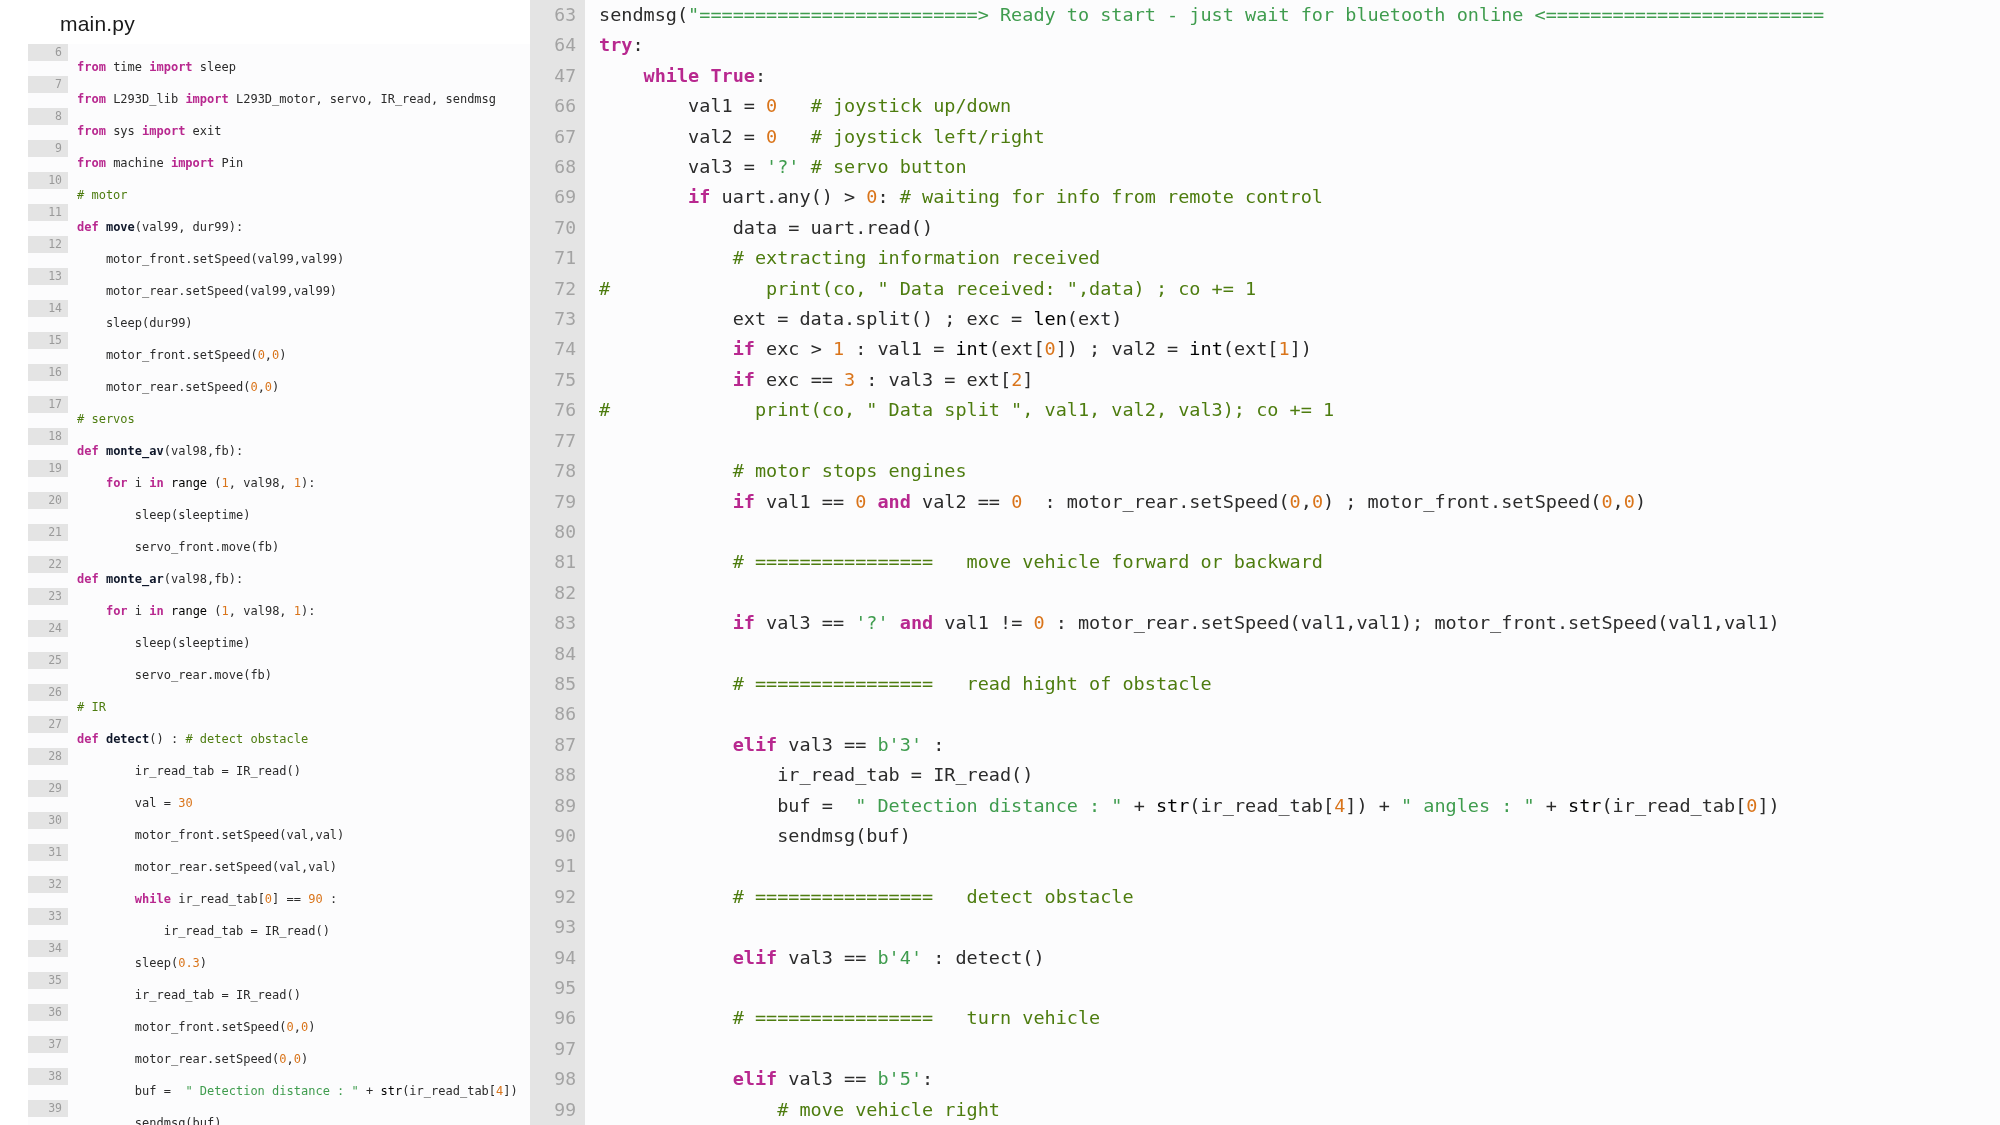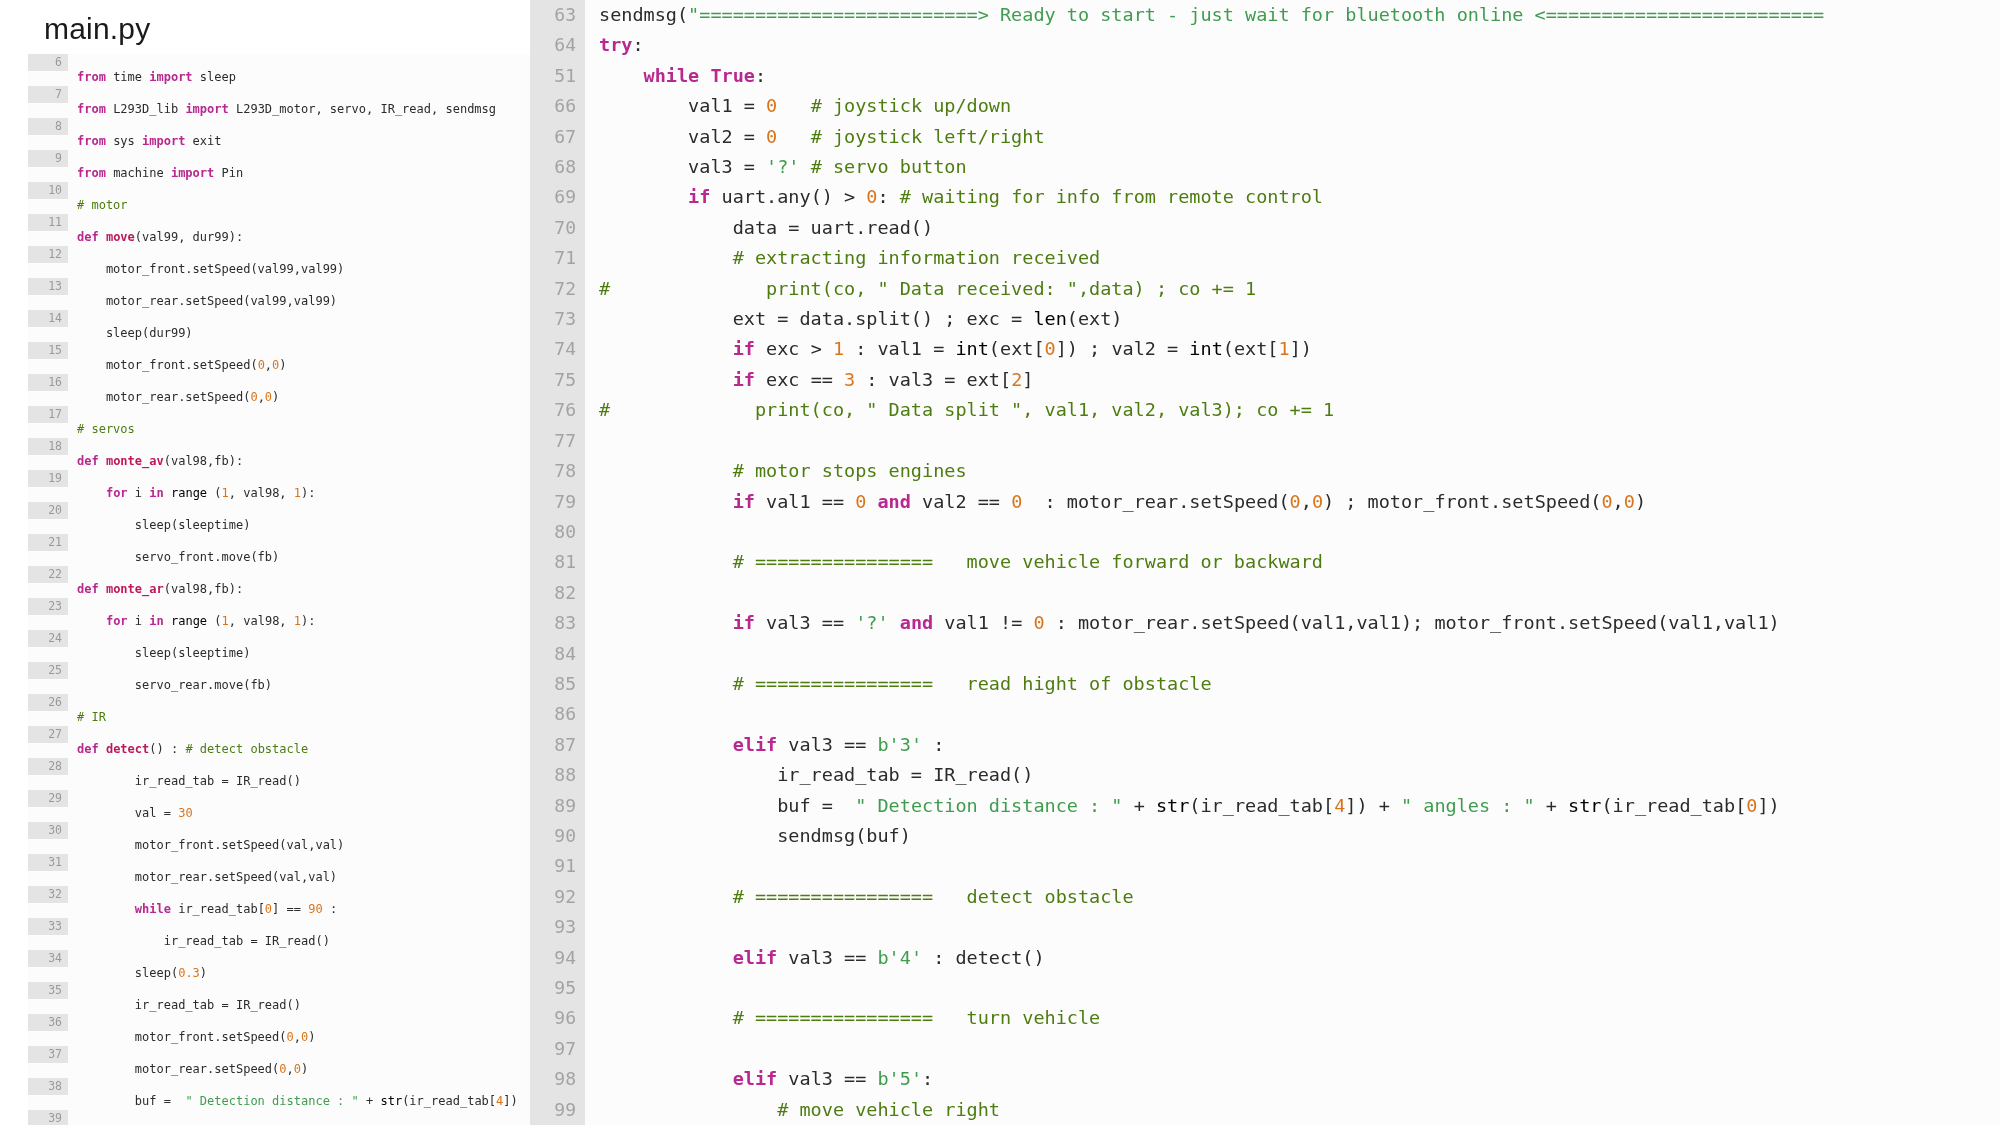--- a/index.html
+++ b/index.html
@@ -27,10 +27,10 @@
   }
   #left-title {
     font-family: "Liberation Sans", sans-serif;
-    font-size: 30px;
+    font-size: 21px;
     color: #1a1a1a;
     letter-spacing: 0.2px;
-    margin: 0 0 8px 16px;
+    margin: 0 0 8px 32px;
     white-space: nowrap;
   }
   .code-block {

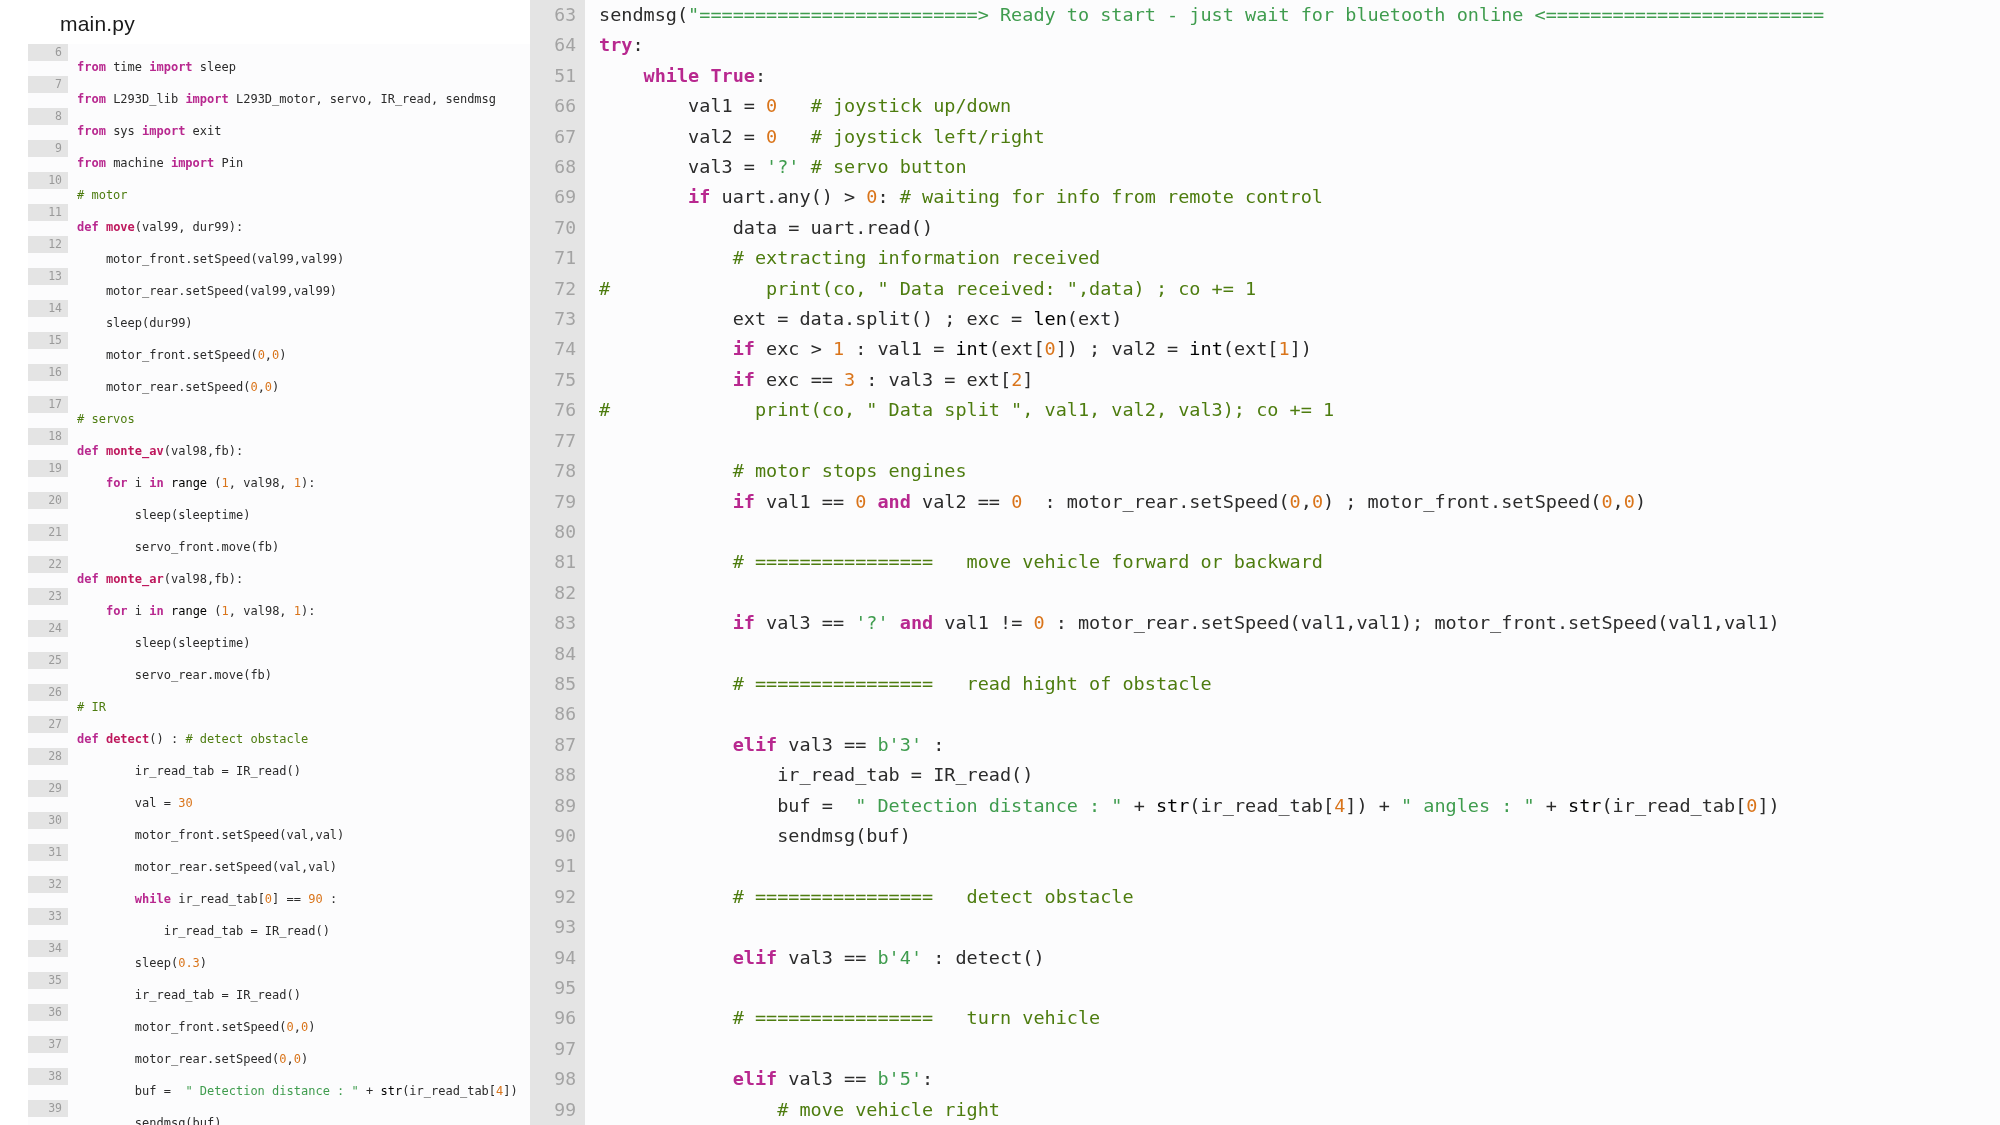--- a/index.html
+++ b/index.html
@@ -151,7 +151,7 @@
     <div id="right-code" class="code-block">
         <div class="code-line"><div class="gutter">63</div><div class="src"><span class="pl">sendmsg(</span><span class="str">"=========================&gt; Ready to start - just wait for bluetooth online &lt;=========================</span></div></div>
         <div class="code-line"><div class="gutter">64</div><div class="src"><span class="kw">try</span><span class="pl">:</span></div></div>
-        <div class="code-line"><div class="gutter">51</div><div class="src"><span class="pl">    </span><span class="kw">while </span><span class="kw">True</span><span class="pl">:</span></div></div>
+        <div class="code-line"><div class="gutter">47</div><div class="src"><span class="pl">    </span><span class="kw">while </span><span class="kw">True</span><span class="pl">:</span></div></div>
         <div class="code-line"><div class="gutter">66</div><div class="src"><span class="pl">        val1 = </span><span class="num">0</span><span class="pl">   </span><span class="cm"># joystick up/down</span></div></div>
         <div class="code-line"><div class="gutter">67</div><div class="src"><span class="pl">        val2 = </span><span class="num">0</span><span class="pl">   </span><span class="cm"># joystick left/right</span></div></div>
         <div class="code-line"><div class="gutter">68</div><div class="src"><span class="pl">        val3 = </span><span class="str">'?'</span><span class="pl"> </span><span class="cm"># servo button</span></div></div>

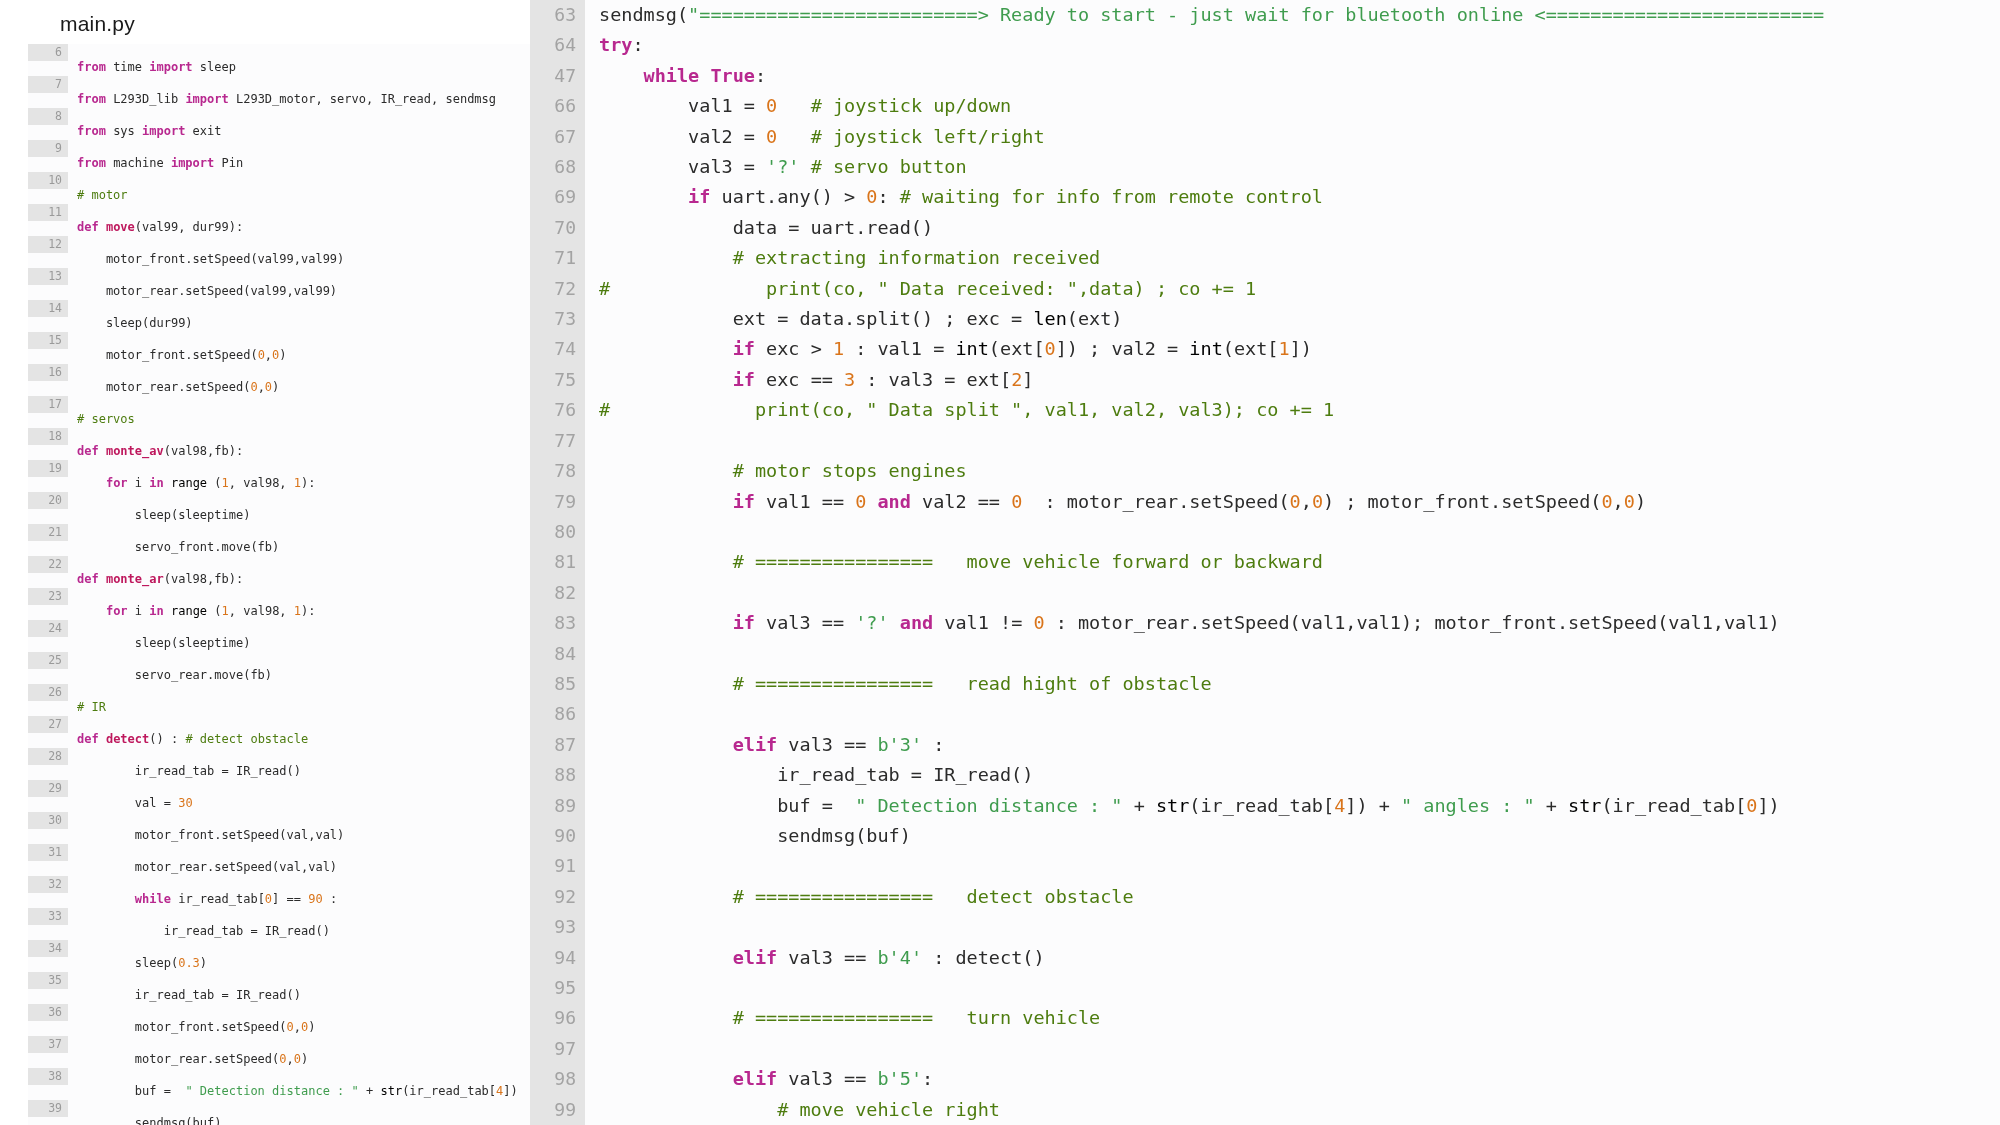--- a/index.html
+++ b/index.html
@@ -95,7 +95,7 @@
 
   
   .kw   { color: #b8288f; font-weight: bold; }
-  .fn   { color: #be185d; font-weight: bold; }   
+  .fn   { color: #0f172a; font-weight: bold; }   
   .num  { color: #d9741a; }                      
   .str  { color: #3f9c4e; }                      
   .cm   { color: #4d7c0f; }                      

